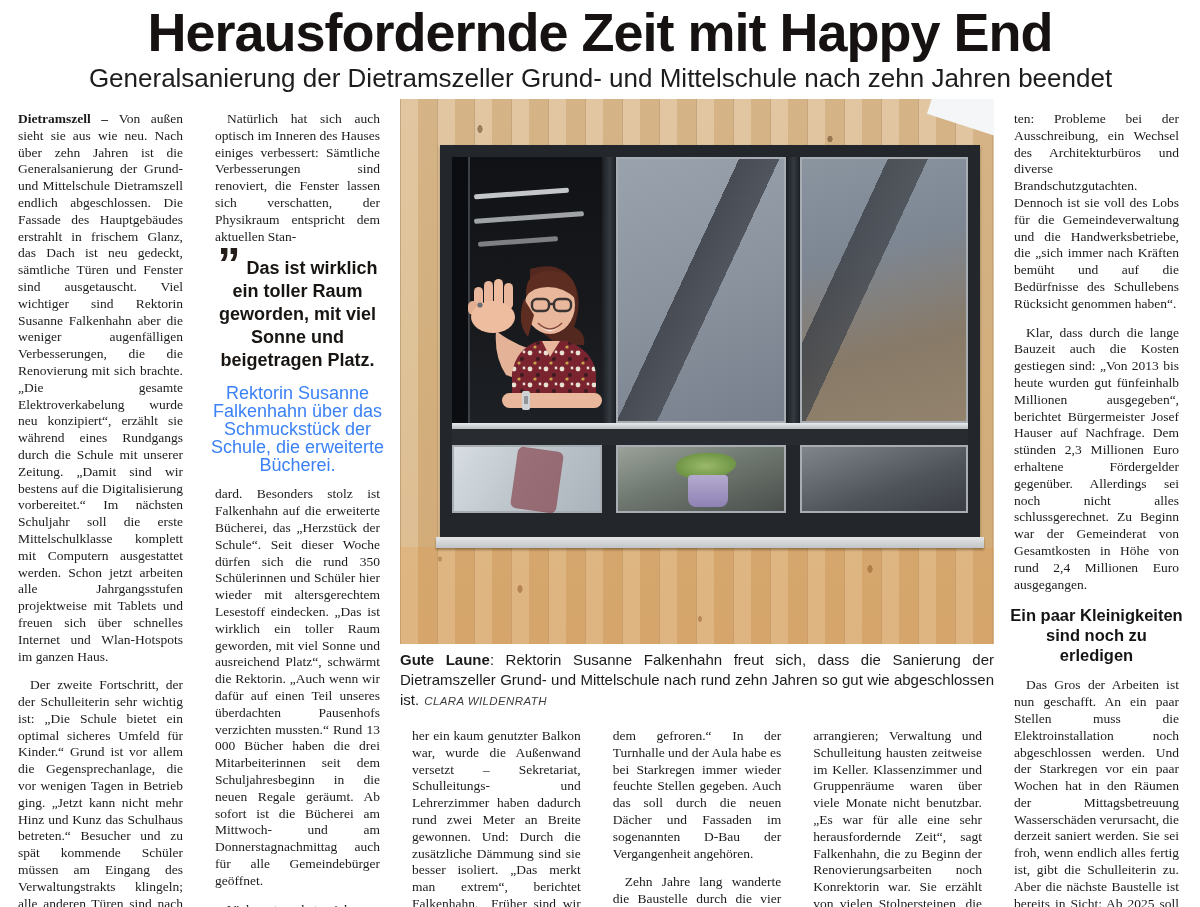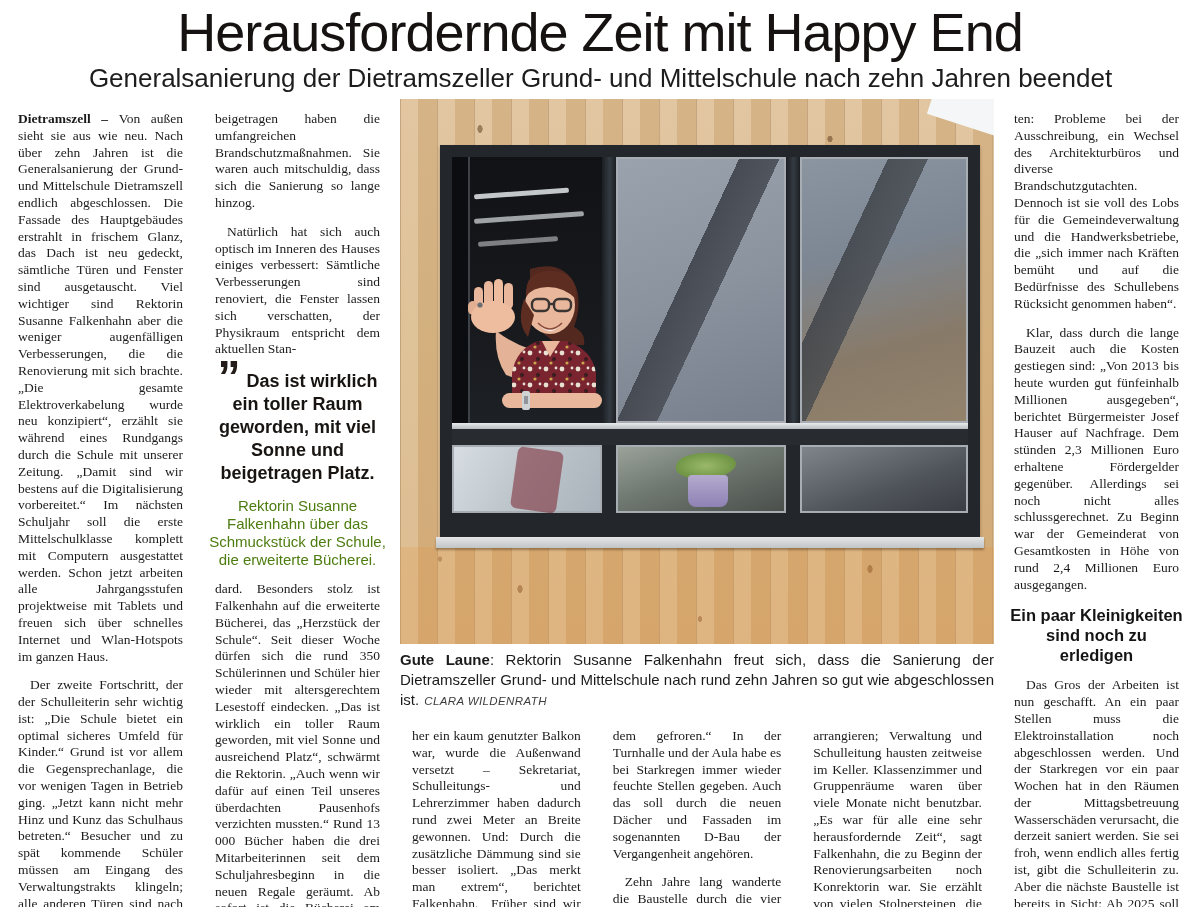--- a/index.html
+++ b/index.html
@@ -14,7 +14,7 @@
   .headline {
     margin:2px 0 0 0; text-align:center;
     font-family:"Liberation Sans", sans-serif;
-    font-size:54px; font-weight:400; letter-spacing:-1px;
+    font-size:54px; font-weight:700; letter-spacing:-1px;
     color:#151211; line-height:60px;
   }
   .subheadline {

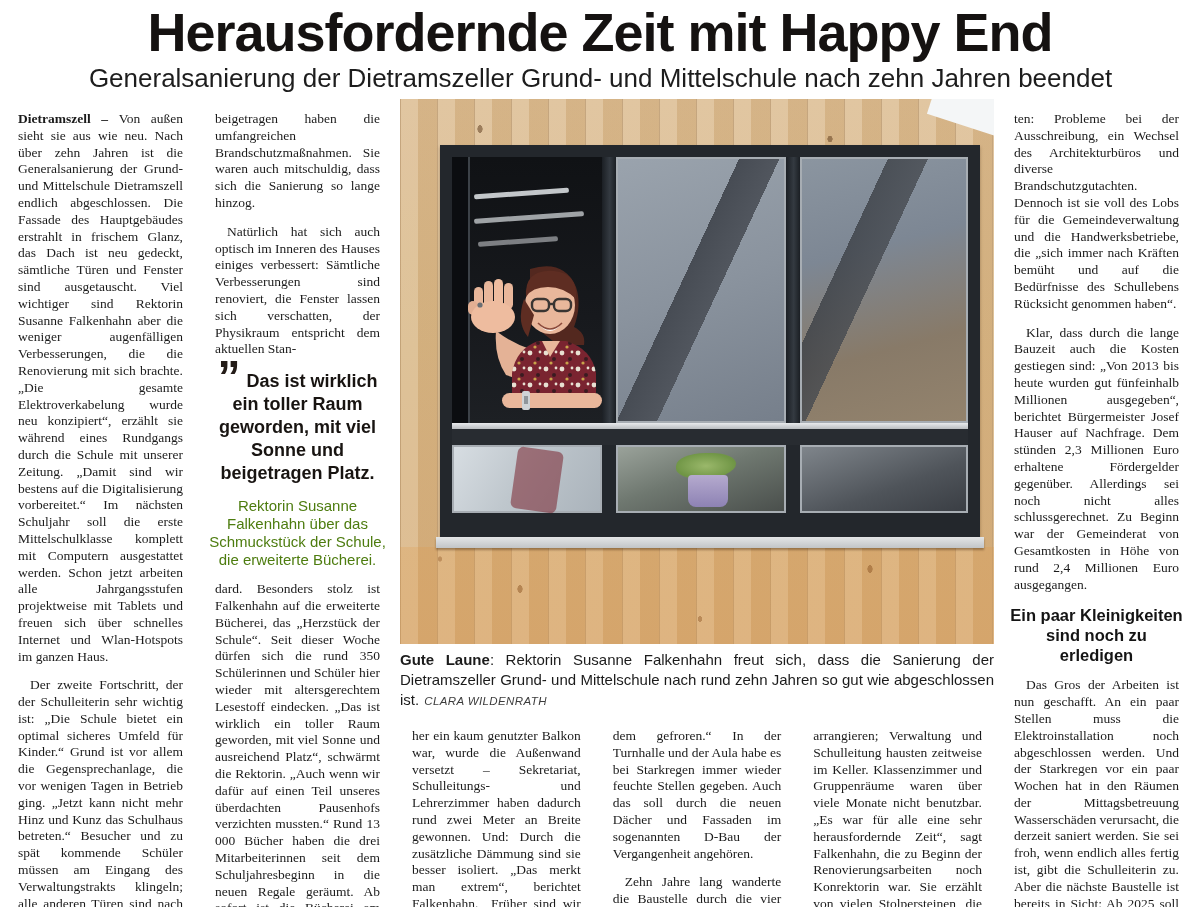--- a/index.html
+++ b/index.html
@@ -177,7 +177,6 @@
     </div>
 
     <div class="col">
-      <p>beigetragen haben die umfangreichen Brandschutzmaßnahmen. Sie waren auch mitschuldig, dass sich die Sanierung so lange hinzog.</p>
       <p class="indent">Natürlich hat sich auch optisch im Inneren des Hauses einiges verbessert: Sämtliche Verbesserungen sind renoviert, die Fenster lassen sich verschatten, der Physikraum entspricht dem aktuellen Stan-</p>
       <div class="pullquote">
         <div class="qtext"><span class="qmark">”</span><span>Das ist wirklich ein toller Raum geworden, mit viel Sonne und beigetragen Platz.</span></div>

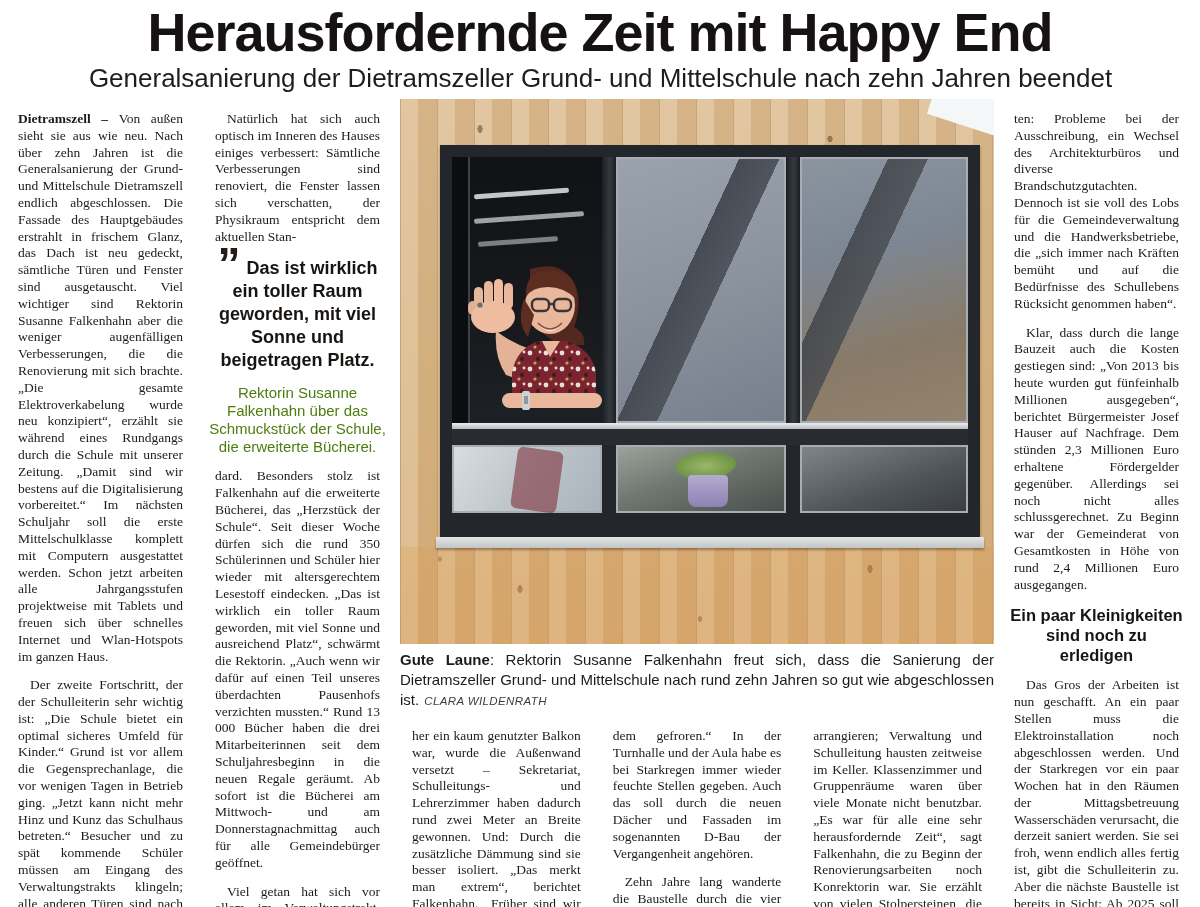--- a/index.html
+++ b/index.html
@@ -54,7 +54,7 @@
   }
   .pullquote .attrib {
     font-family:"Liberation Sans", sans-serif;
-    font-size:15px; line-height:18px; color:#4d7c0f; margin-top:12px;
+    font-size:18px; line-height:18px; color:#3b82f6; margin-top:12px;
   }
 
   

